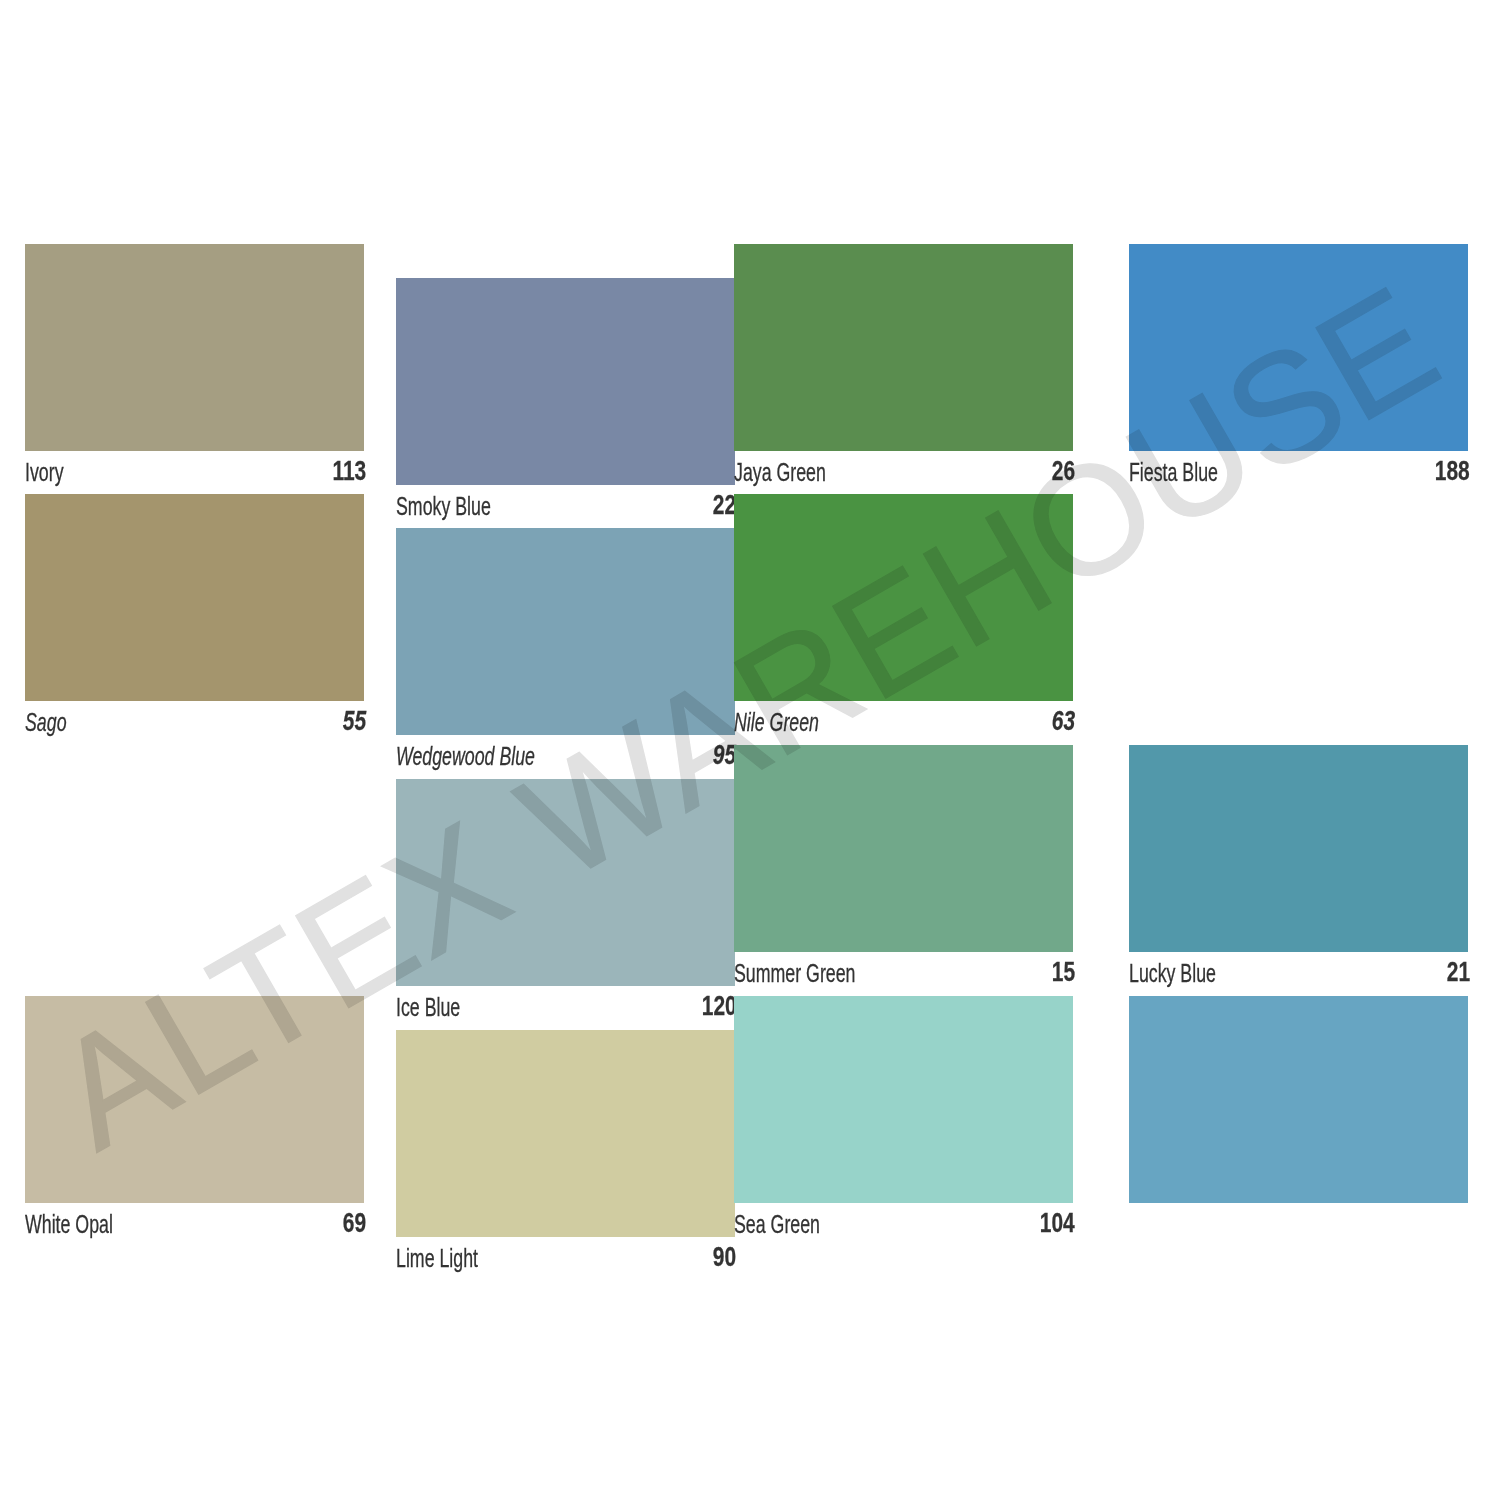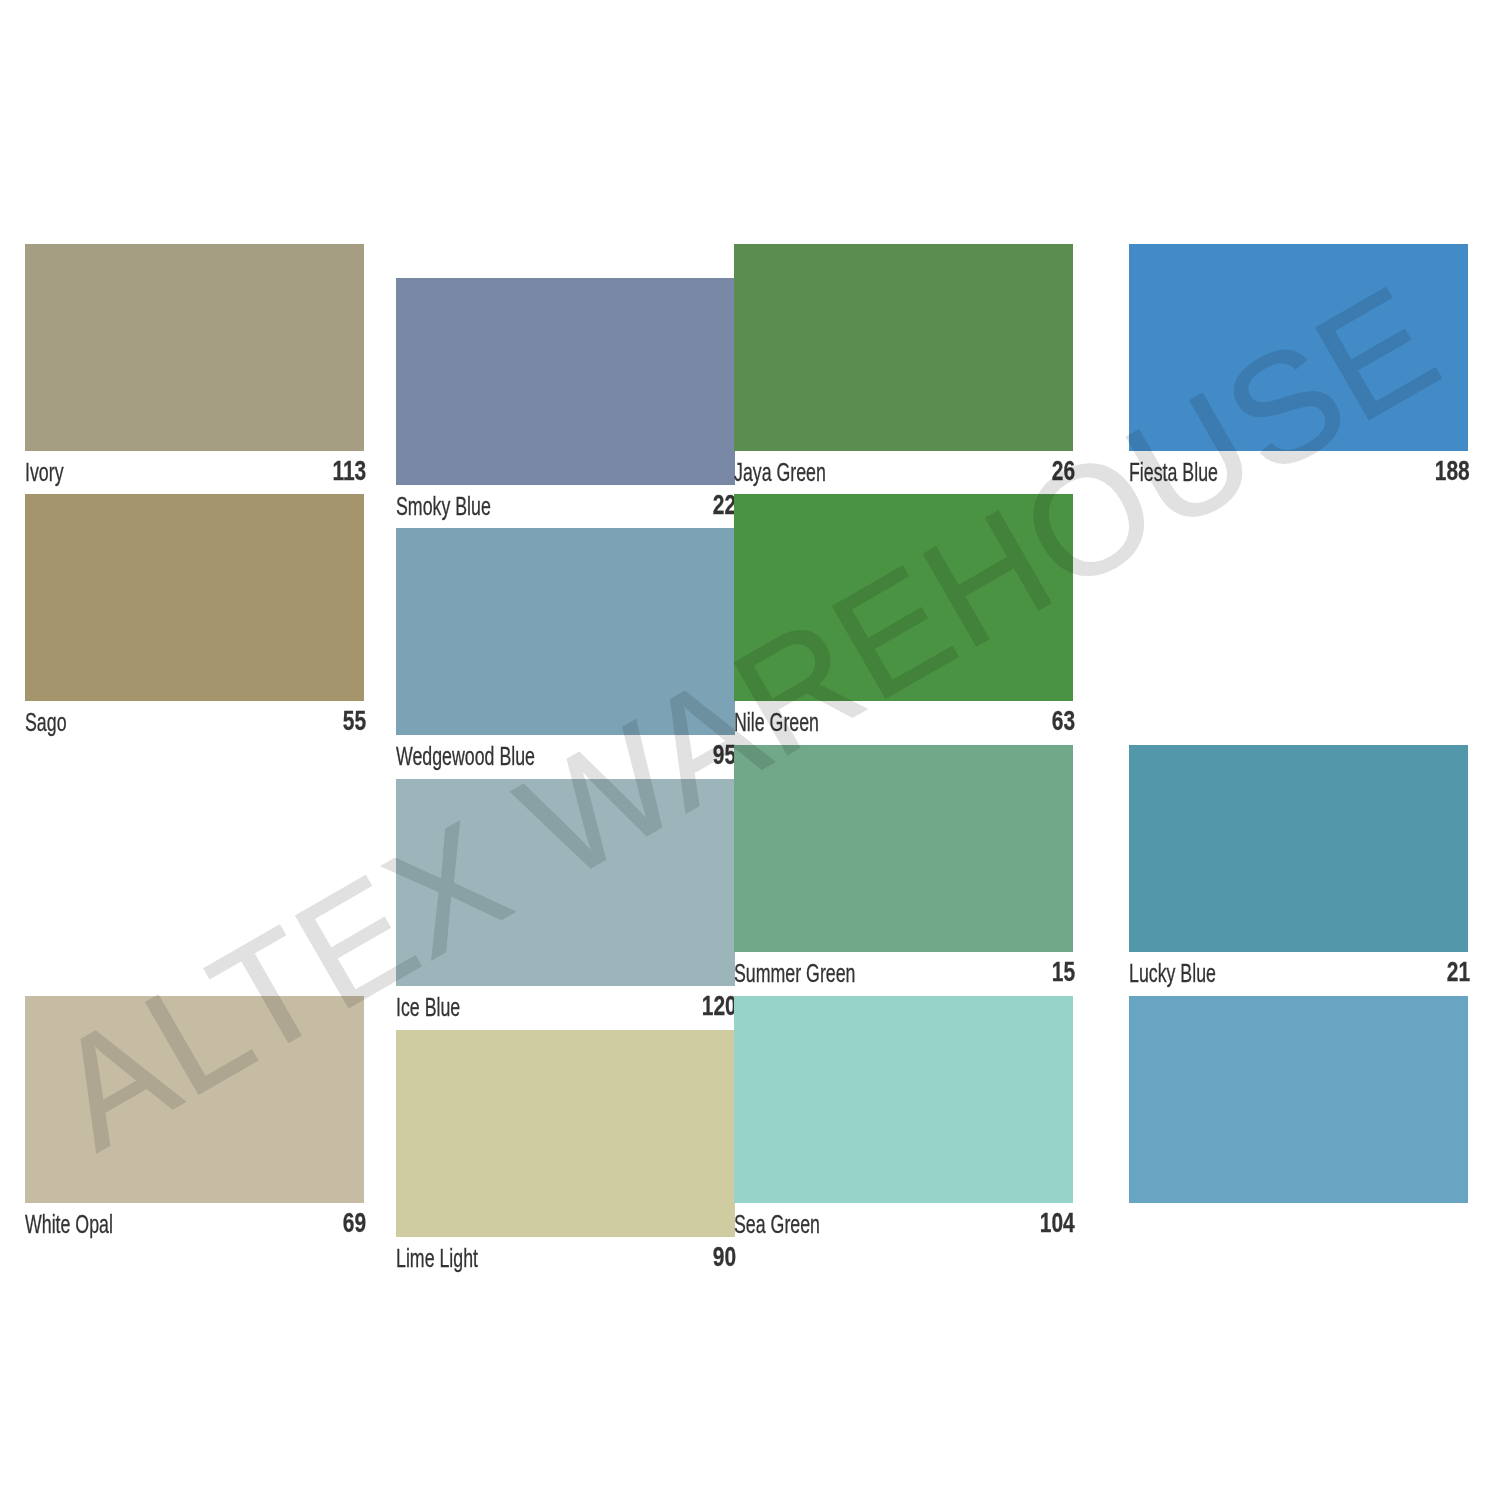--- a/index.html
+++ b/index.html
@@ -11,7 +11,7 @@
   #grid{position:absolute;left:0;top:0;width:1500px;height:1500px;}
   .cell{position:absolute;width:338.8px;height:250.7px;}
   .c0{left:25.2px;} .c1{left:395.8px;margin-top:34px;} .c2{left:734px;text-align:center;} .c3{left:1129px;text-align:center;}
-  .r0{top:243.5px;border-radius:15px;} .r1{top:494.2px;} .r2{top:744.9px;} .r3{top:995.6px;padding-left:29px;}
+  .r0{top:243.5px;border-radius:15px;} .r1{top:494.2px;font-style:italic;} .r2{top:744.9px;} .r3{top:995.6px;padding-left:29px;}
   .sw{position:absolute;left:0;top:0;width:338.8px;height:207.3px;}
   .lbl{position:absolute;left:0;top:207.3px;width:338.8px;height:43.4px;}
   .nm,.no{position:absolute;color:#333333;white-space:nowrap;display:block;

